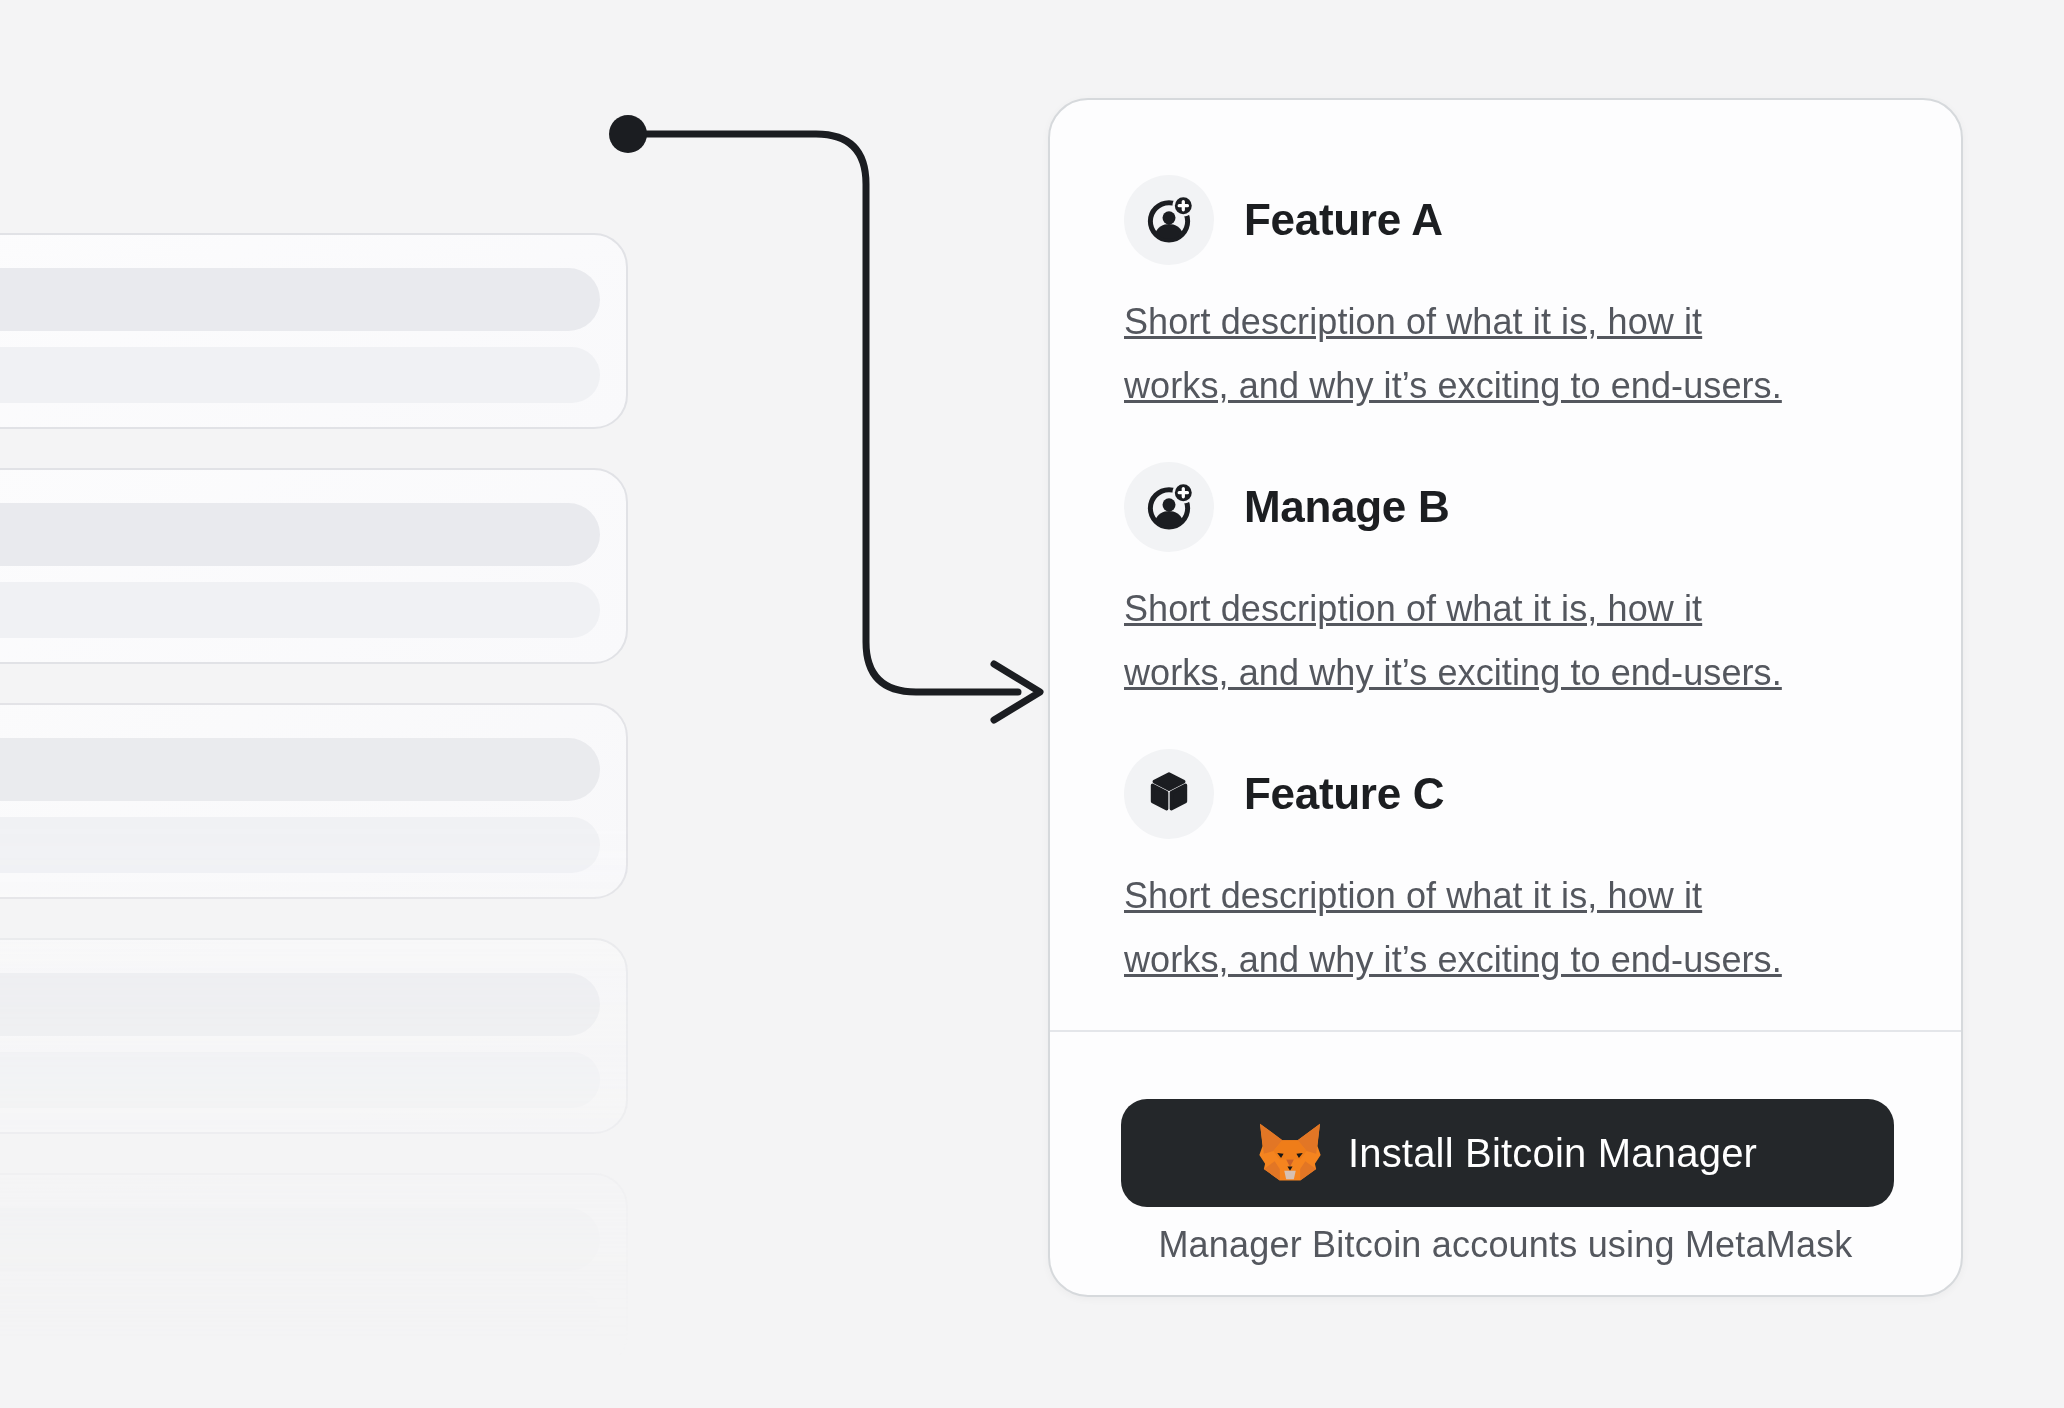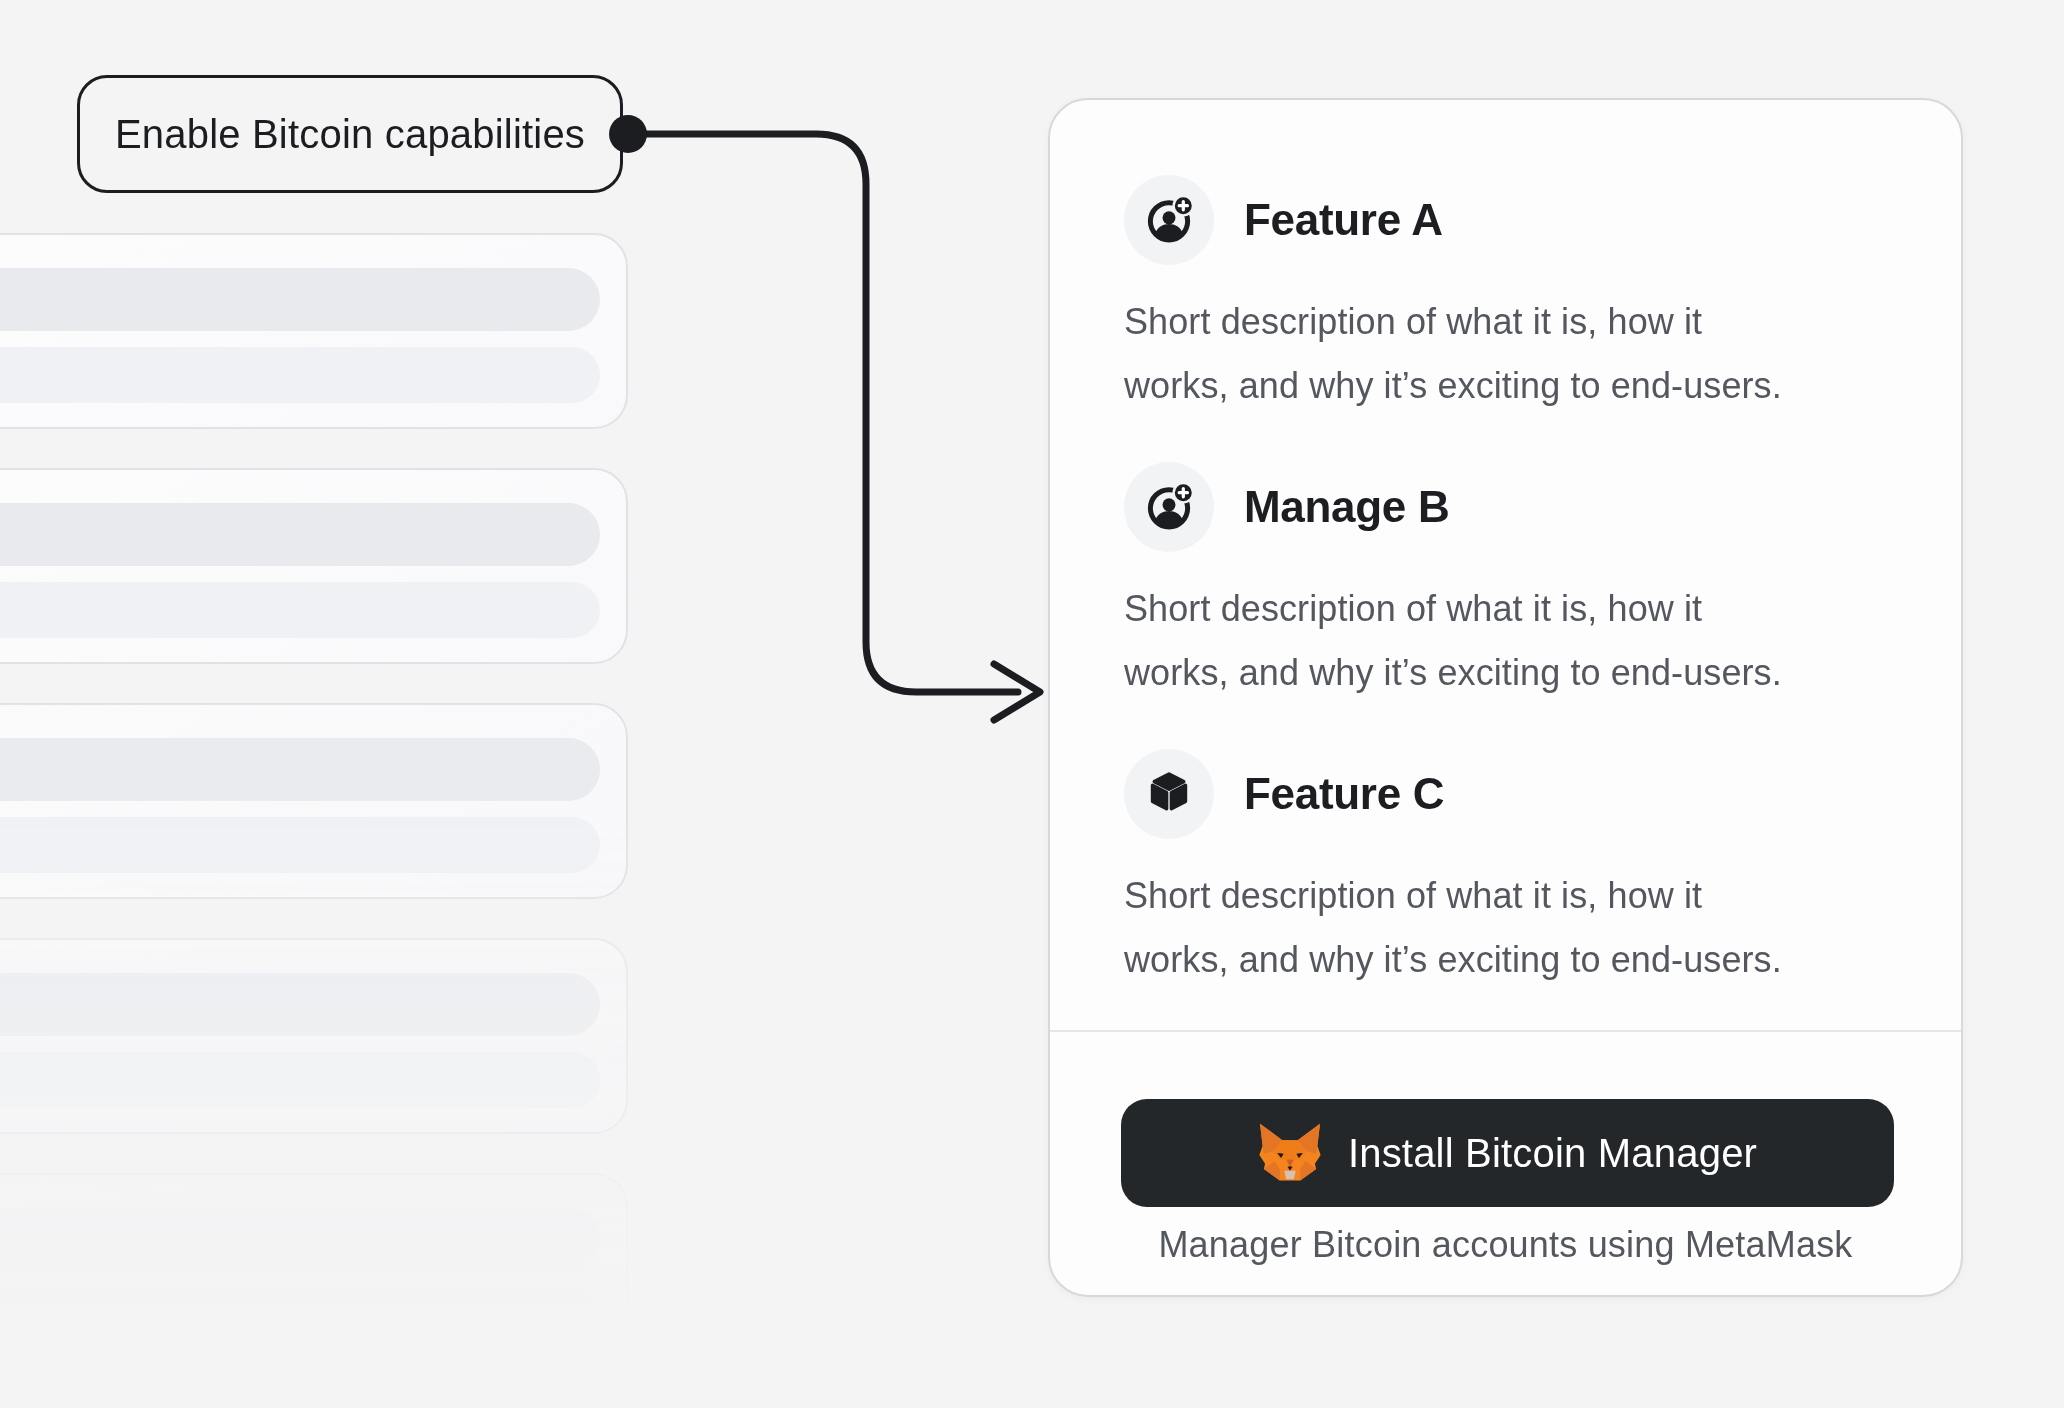--- a/index.html
+++ b/index.html
@@ -94,9 +94,6 @@
     <circle cx="628" cy="134" r="19" fill="#1b1d21"></circle>
   </svg>
 
-  <div class="callout">
-    <span>Enable Bitcoin capabilities</span>
-  </div>
 
   <div class="skeleton-col" id="skeleton-col">
       <div class="skel-card" style="top: 0px; opacity: 1;">

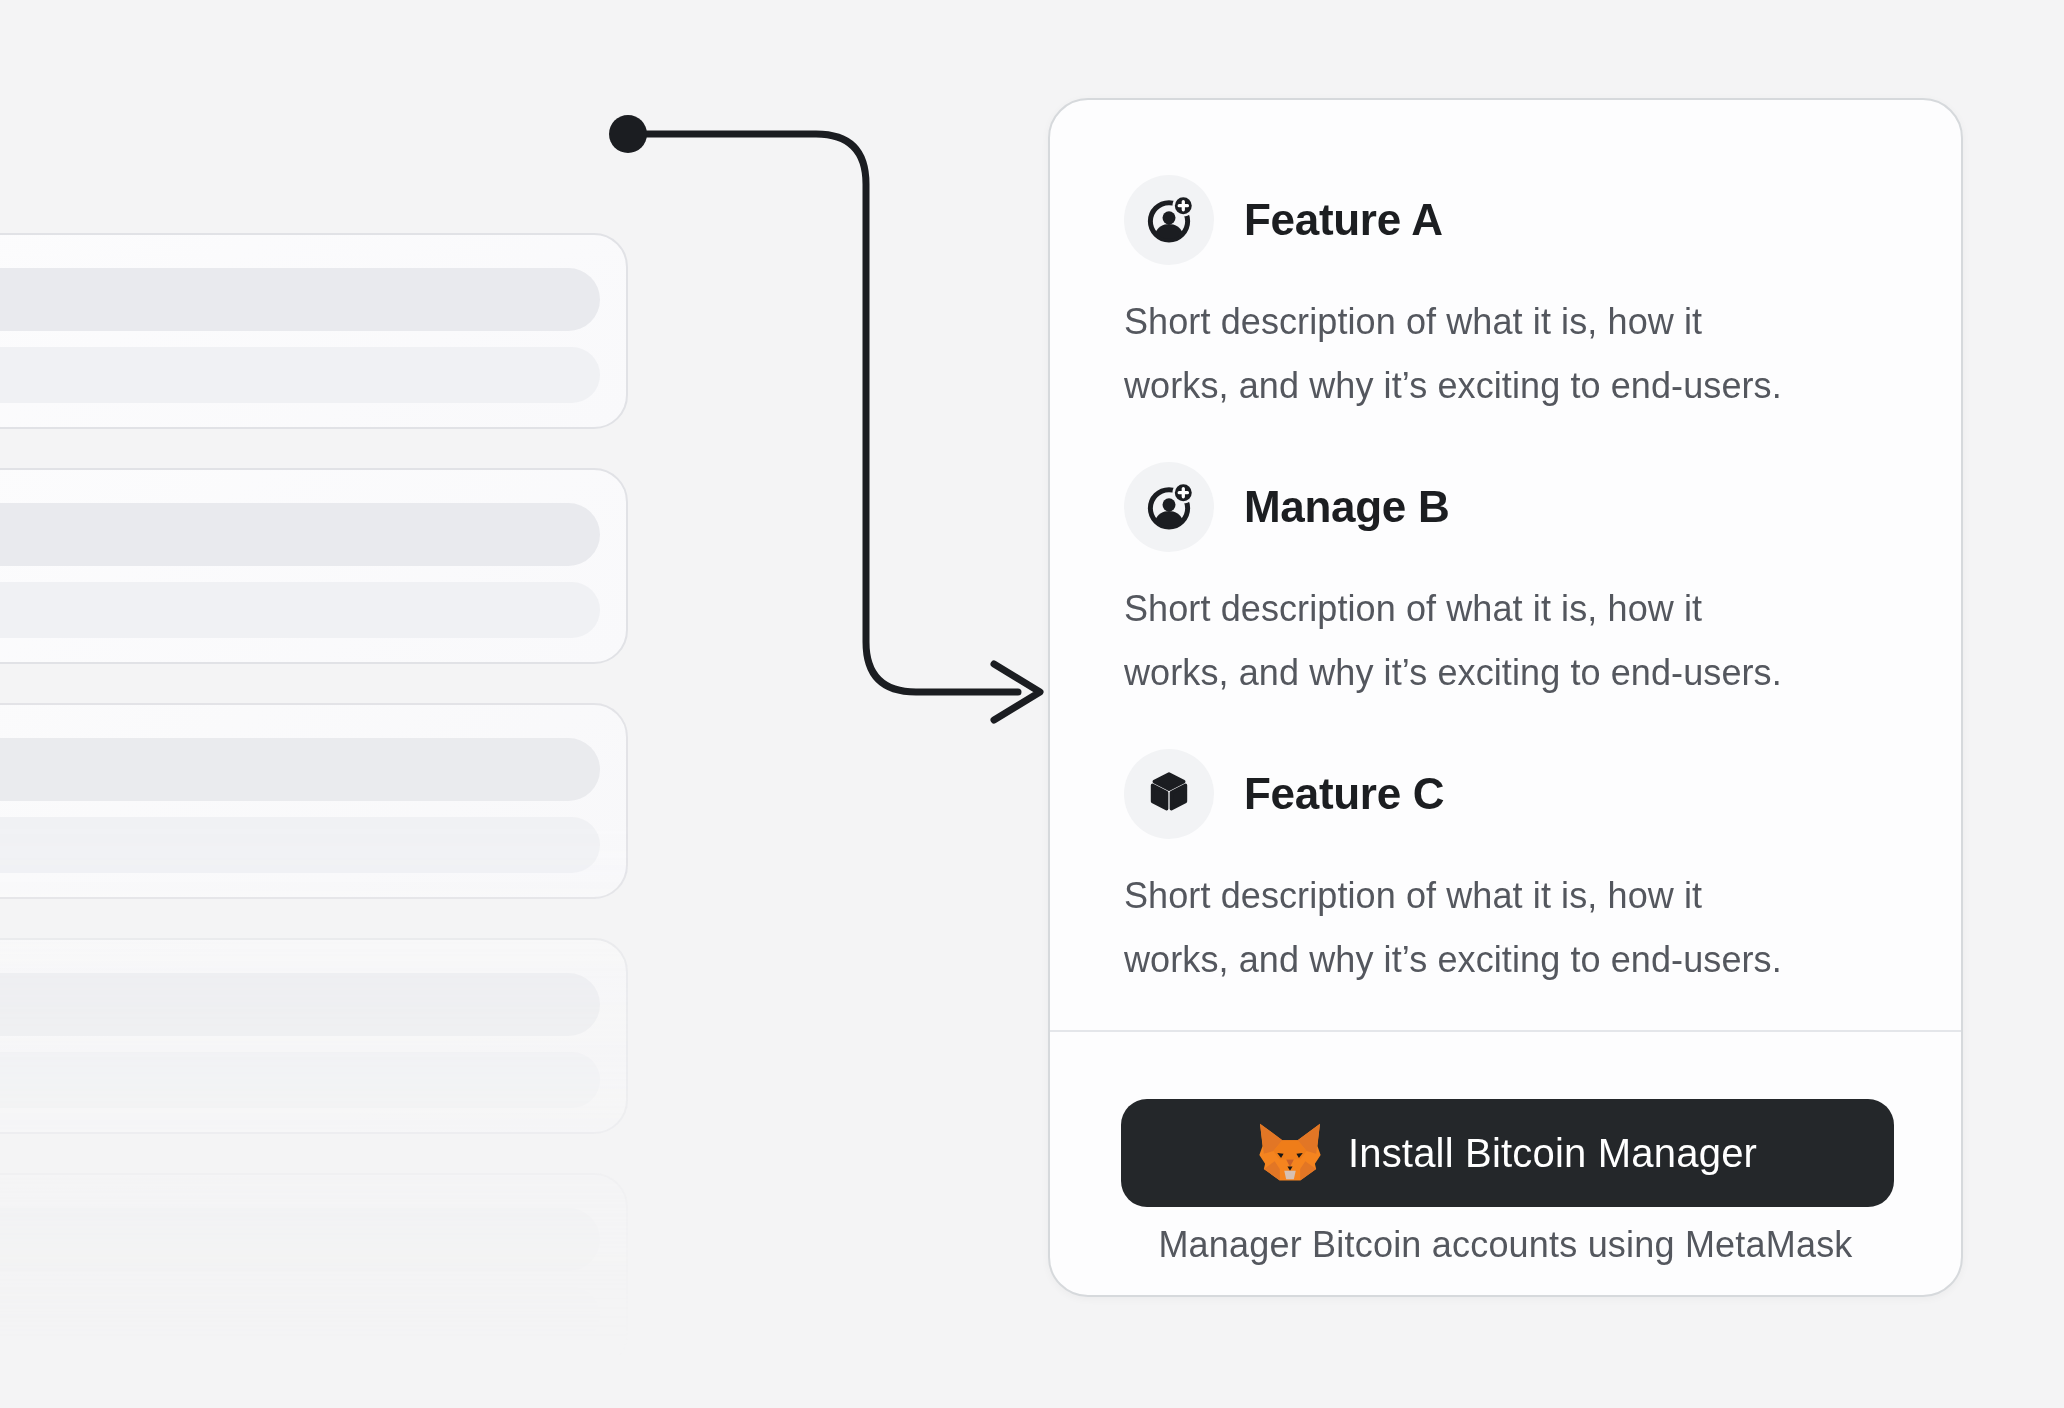--- a/index.html
+++ b/index.html
@@ -63,7 +63,7 @@
   }
   .feature-desc {
     margin-top: 25px; font-size: 36px; line-height: 64px; color: var(--body-text);
-    white-space: nowrap; letter-spacing: 0.1px;
+    white-space: nowrap; letter-spacing: 0.1px; text-decoration: underline;
   }
 
   .divider { position: absolute; left: 0; right: 0; top: 930px; height: 2px; background: var(--divider); }

